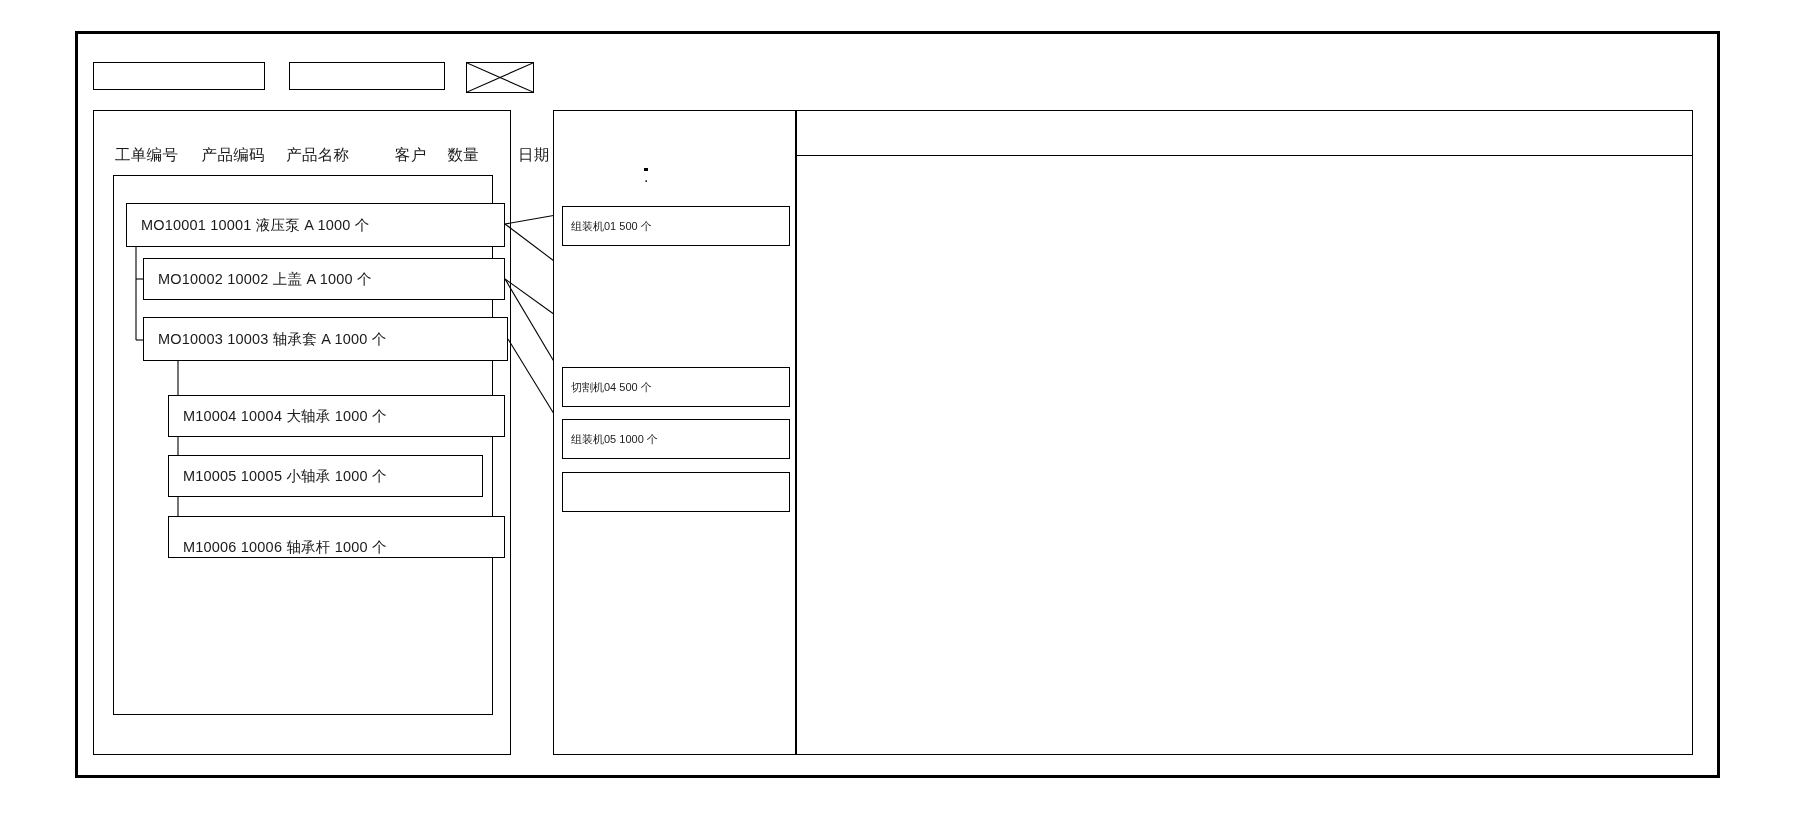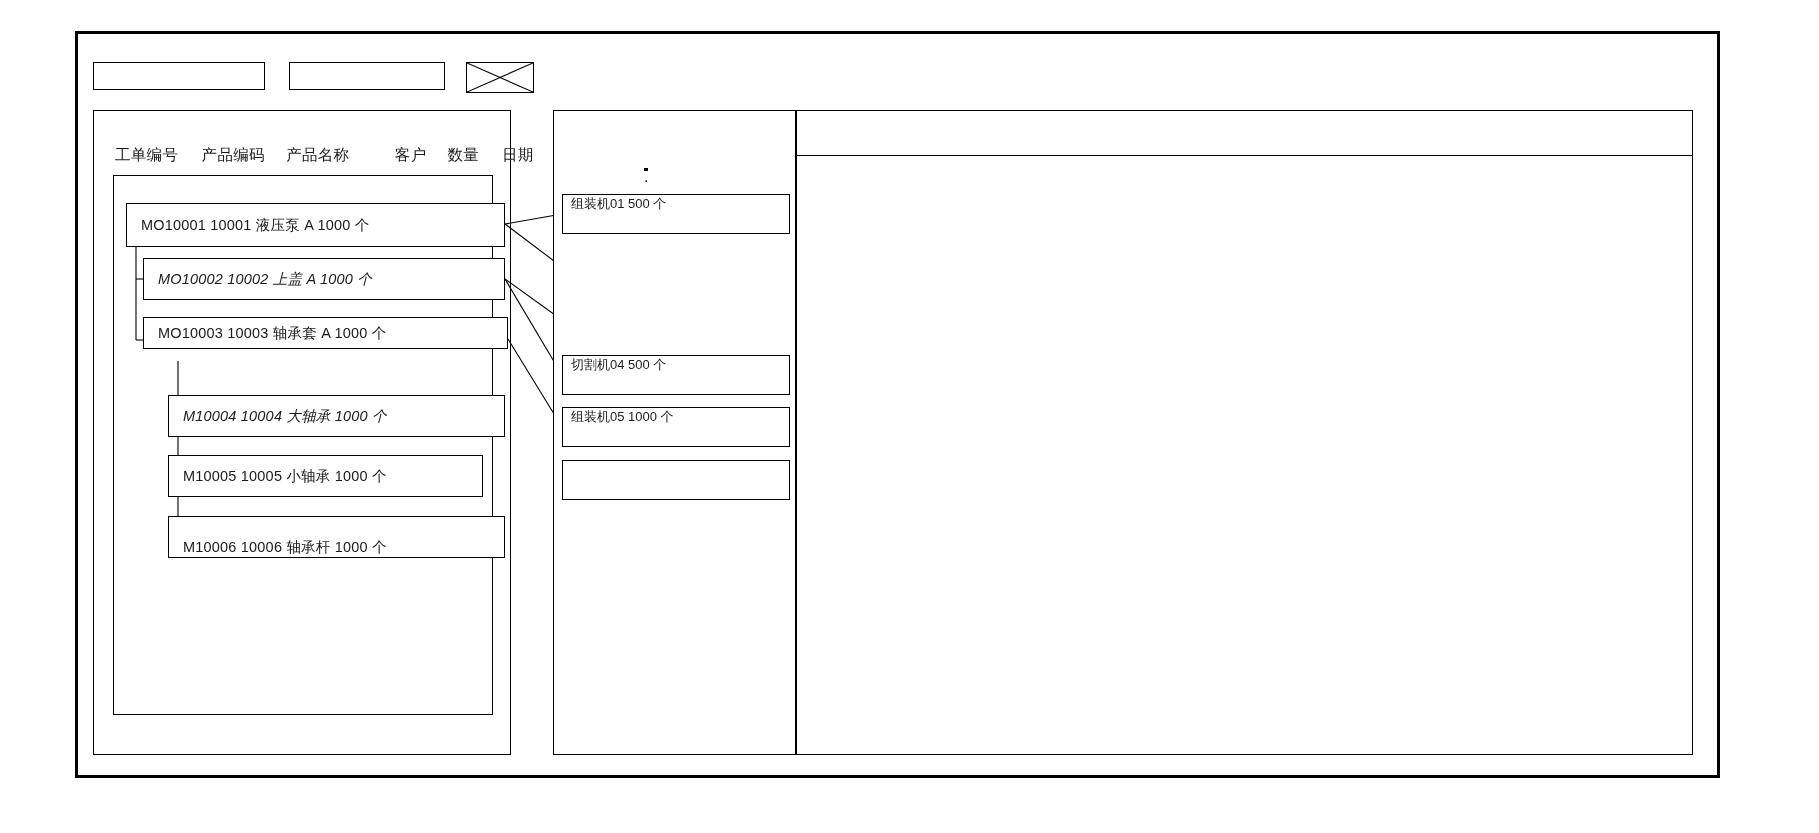--- a/index.html
+++ b/index.html
@@ -70,7 +70,7 @@
   .col-header .c3{width:78px;}
   .col-header .c4{width:48px;margin-left:26px;}
   .col-header .c5{width:50px;}
-  .col-header .c6{width:40px;}
+  .col-header .c6{width:40px;margin-left:16px;}
 
   
   .tree-box{

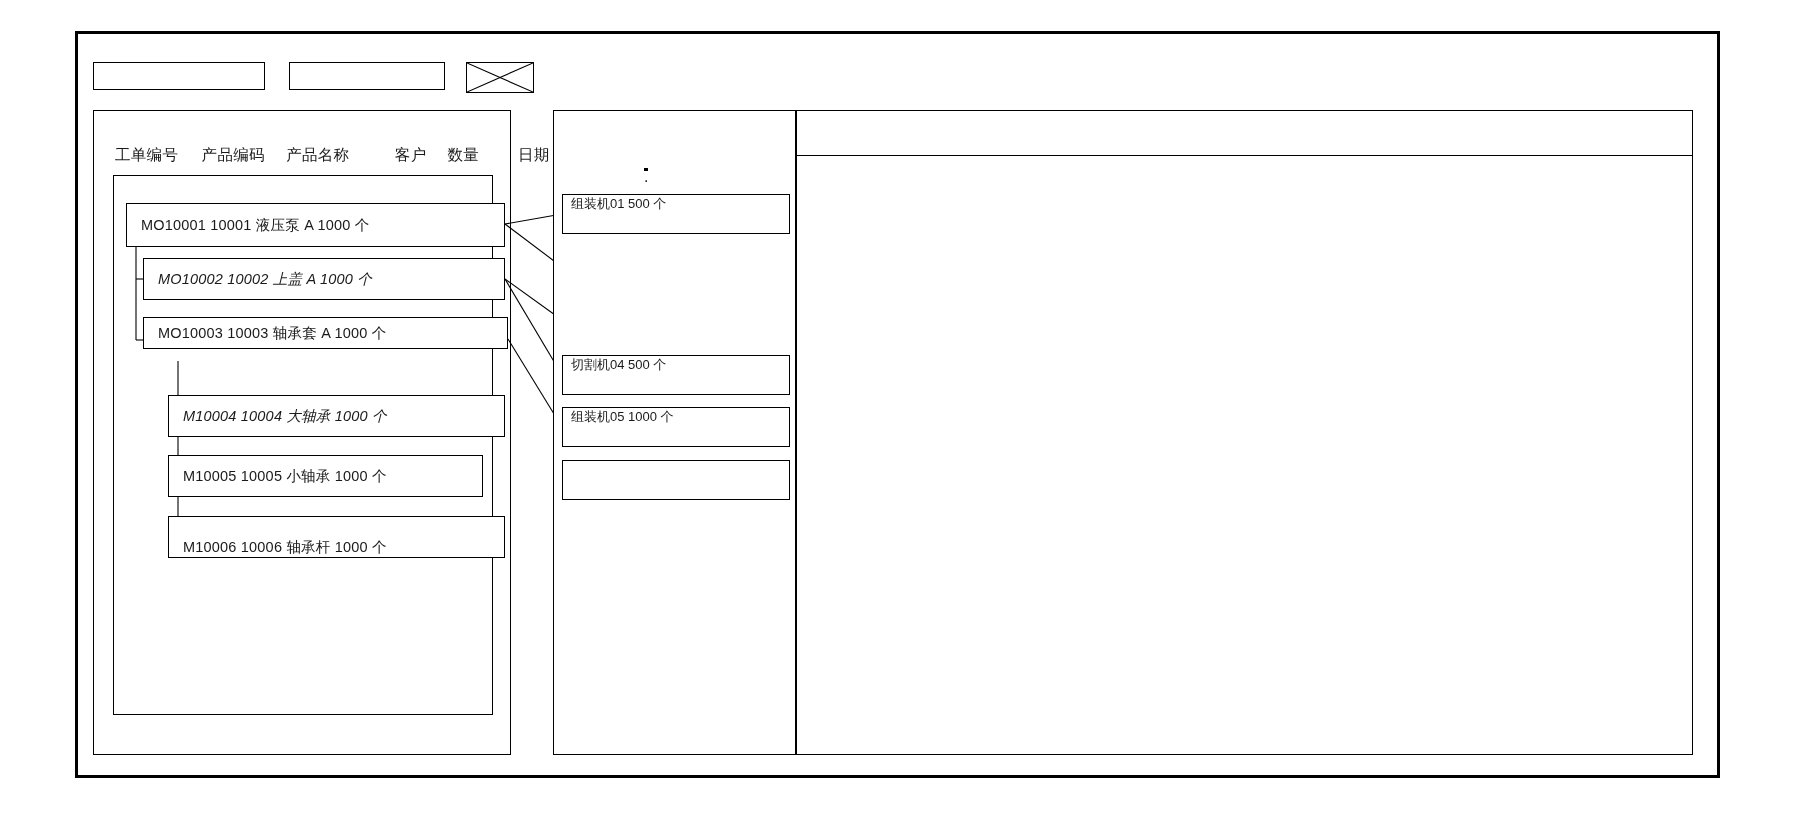--- a/index.html
+++ b/index.html
@@ -126,8 +126,10 @@
     box-sizing:border-box;
     background:#fff;
     display:flex;
-    font-size:13px;
+    align-items:center;
+    font-size:11px;
     white-space:nowrap;
+    margin-top:12px;
   }
   .mrow .txt{padding-left:8px;}
   .m1{top:194px;}

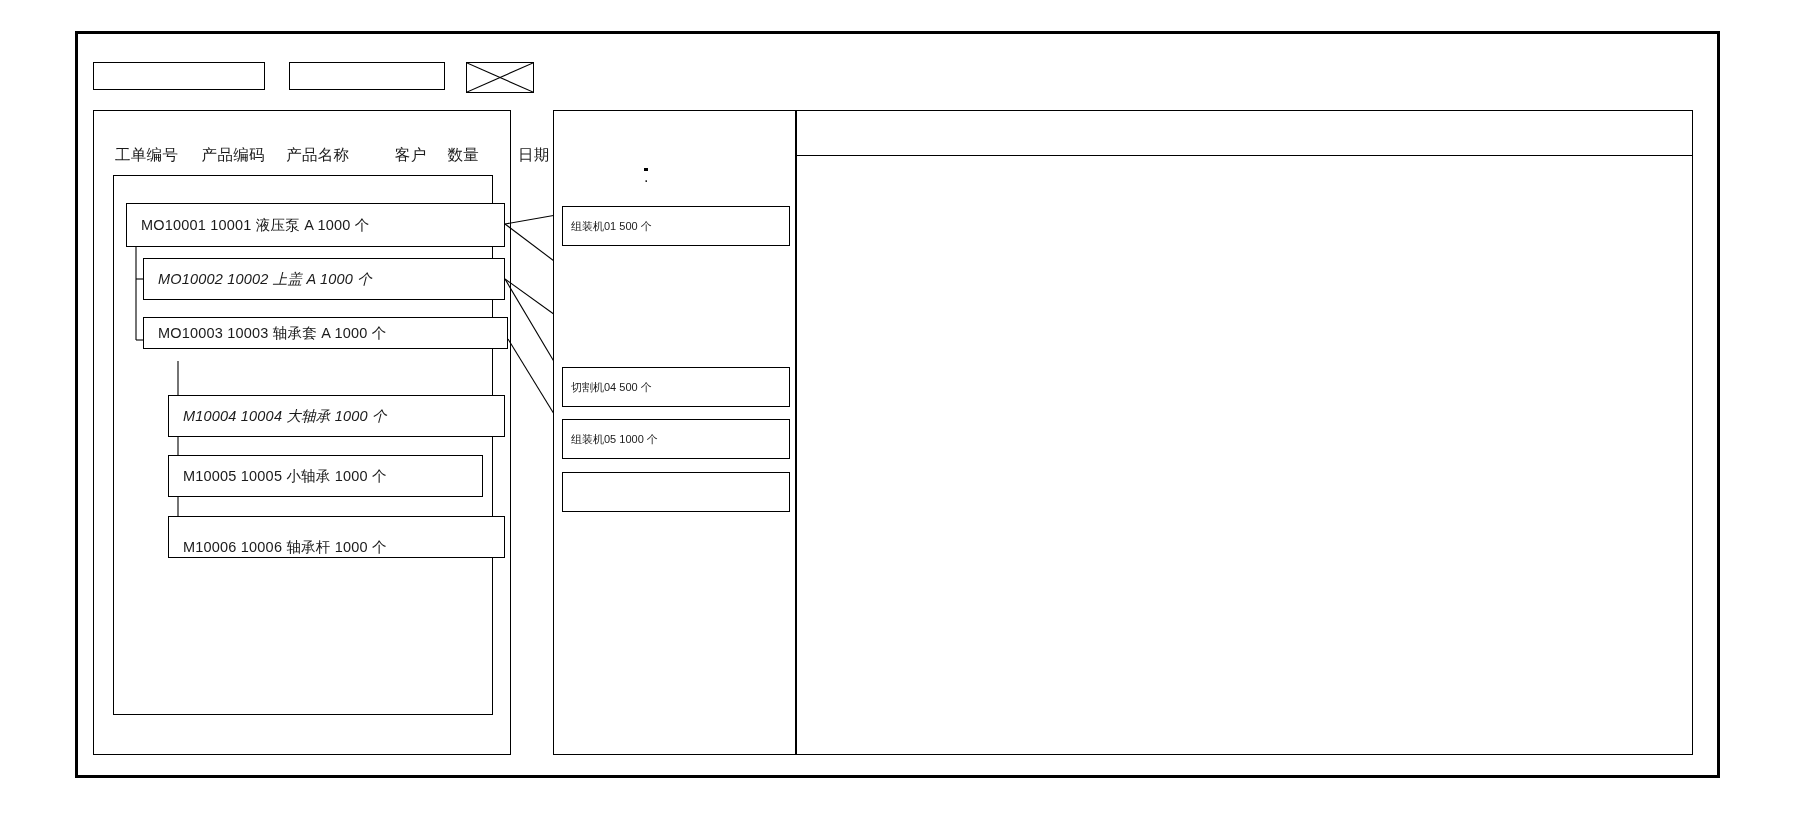--- a/index.html
+++ b/index.html
@@ -97,7 +97,7 @@
   .node .txt{padding-left:14px;}
 
   .n1{left:126px;top:203px;width:379px;height:44px;}
-  .n2{left:143px;top:258px;width:362px;height:42px;font-style:italic;}
+  .n2{left:143px;top:258px;width:362px;height:42px;}
   .n3{left:143px;top:317px;width:365px;height:32px;}
   .n4{left:168px;top:395px;width:337px;height:42px;font-style:italic;}
   .n5{left:168px;top:455px;width:315px;height:42px;}

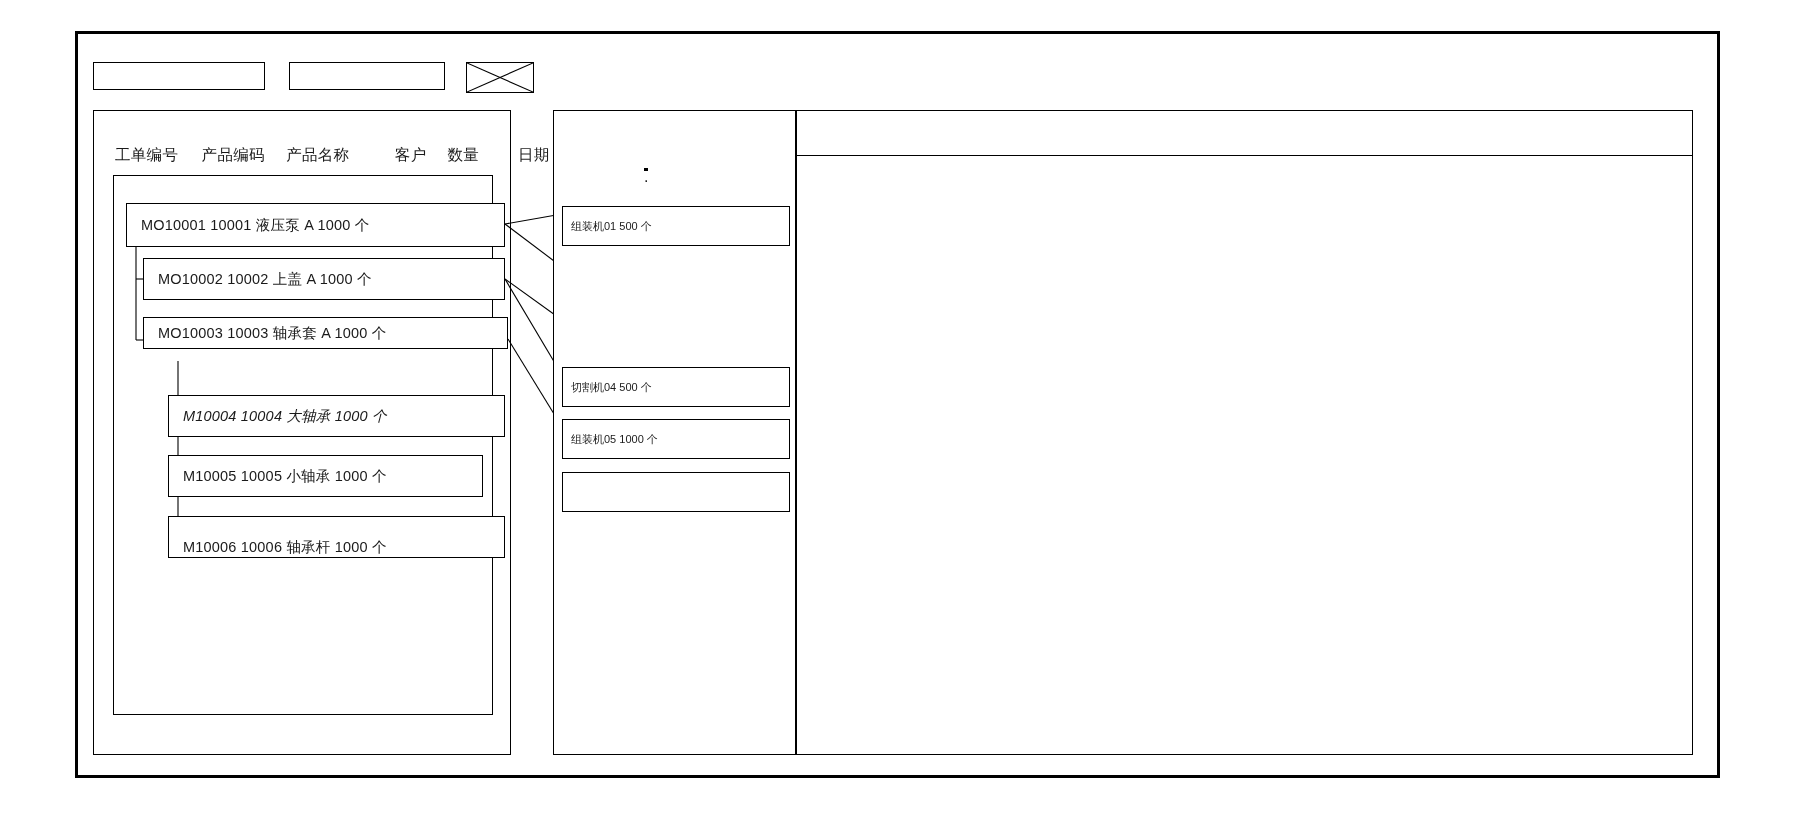--- a/index.html
+++ b/index.html
@@ -98,7 +98,7 @@
 
   .n1{left:126px;top:203px;width:379px;height:44px;}
   .n2{left:143px;top:258px;width:362px;height:42px;}
-  .n3{left:143px;top:317px;width:365px;height:32px;}
+  .n3{left:143px;top:317px;width:365px;height:44px;}
   .n4{left:168px;top:395px;width:337px;height:42px;font-style:italic;}
   .n5{left:168px;top:455px;width:315px;height:42px;}
   .n6{left:168px;top:516px;width:337px;height:42px;align-items:flex-end;}

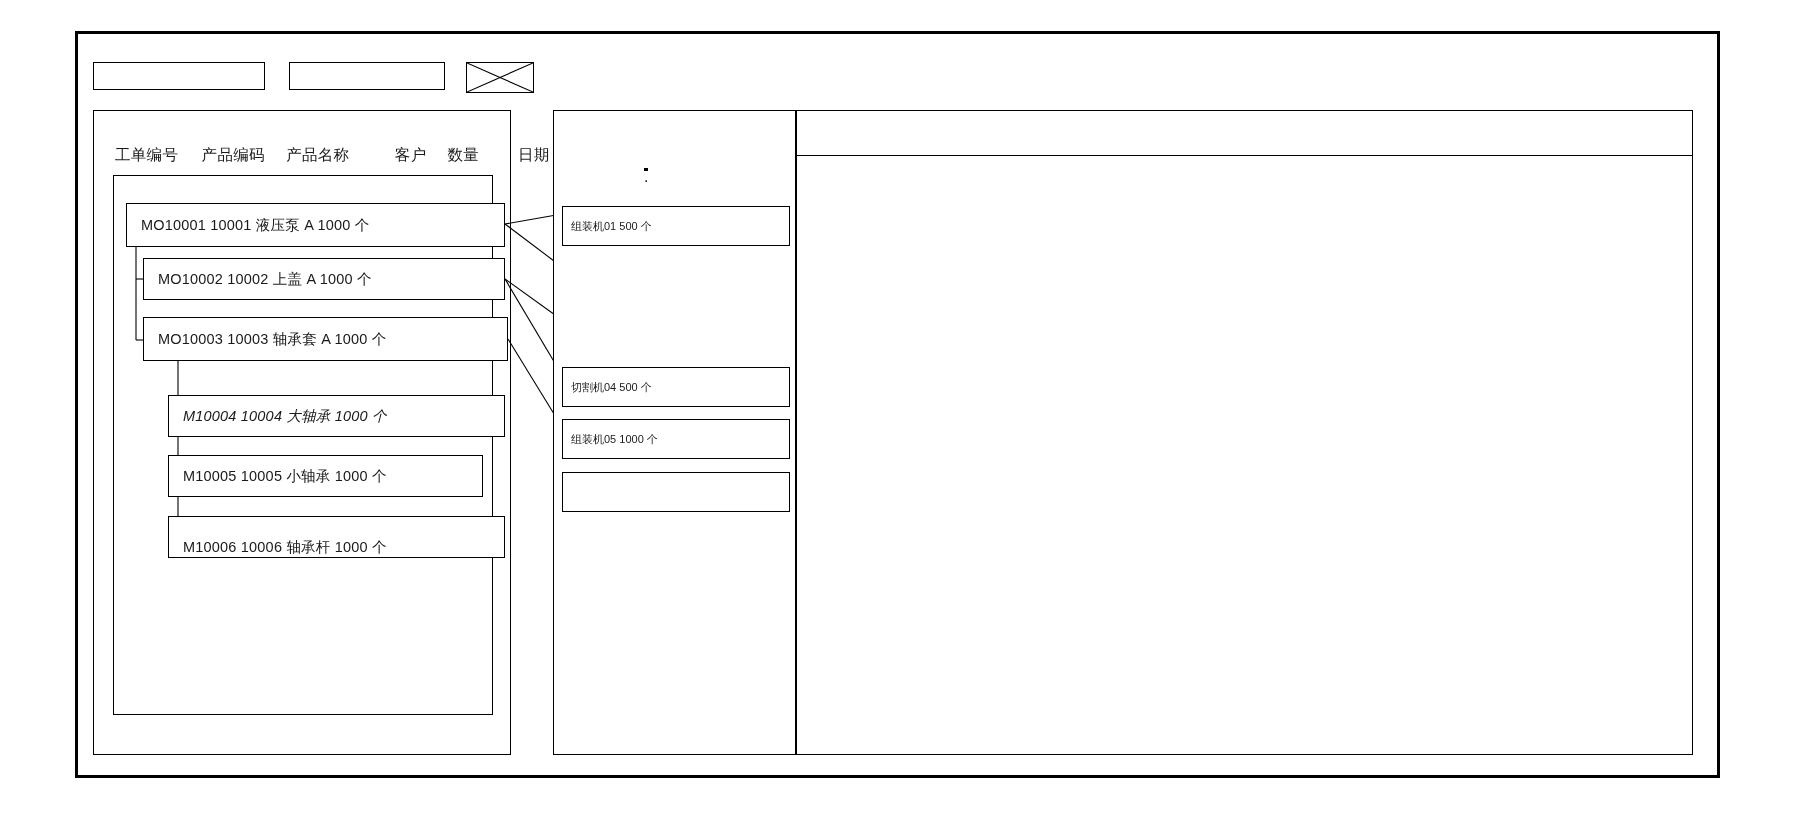--- a/index.html
+++ b/index.html
@@ -99,7 +99,7 @@
   .n1{left:126px;top:203px;width:379px;height:44px;}
   .n2{left:143px;top:258px;width:362px;height:42px;}
   .n3{left:143px;top:317px;width:365px;height:44px;}
-  .n4{left:168px;top:395px;width:337px;height:42px;font-style:italic;}
+  .n4{left:168px;top:395px;width:337px;height:42px;}
   .n5{left:168px;top:455px;width:315px;height:42px;}
   .n6{left:168px;top:516px;width:337px;height:42px;align-items:flex-end;}
 

